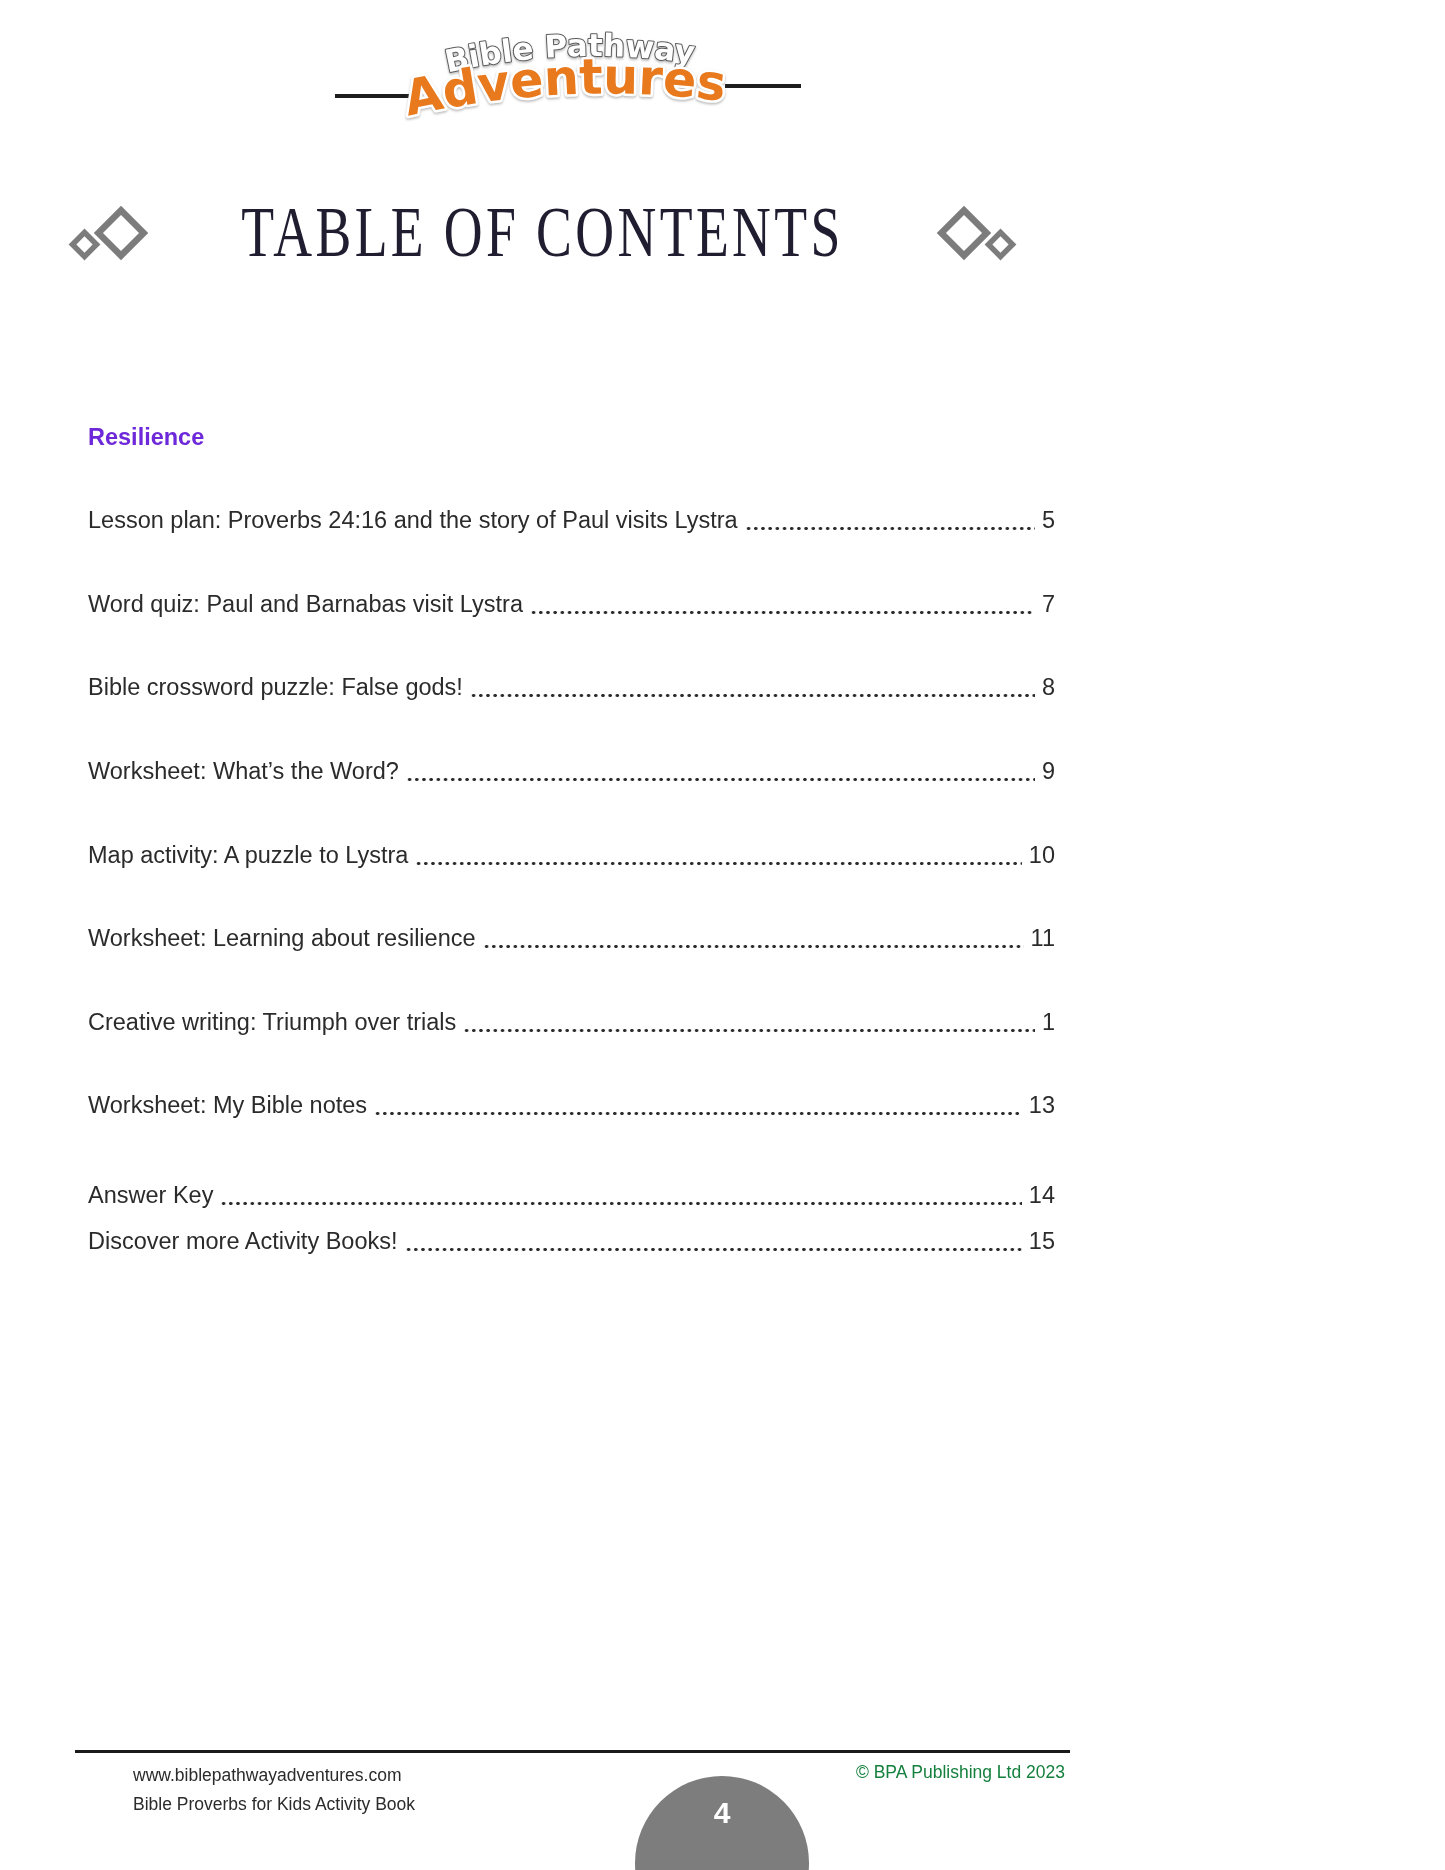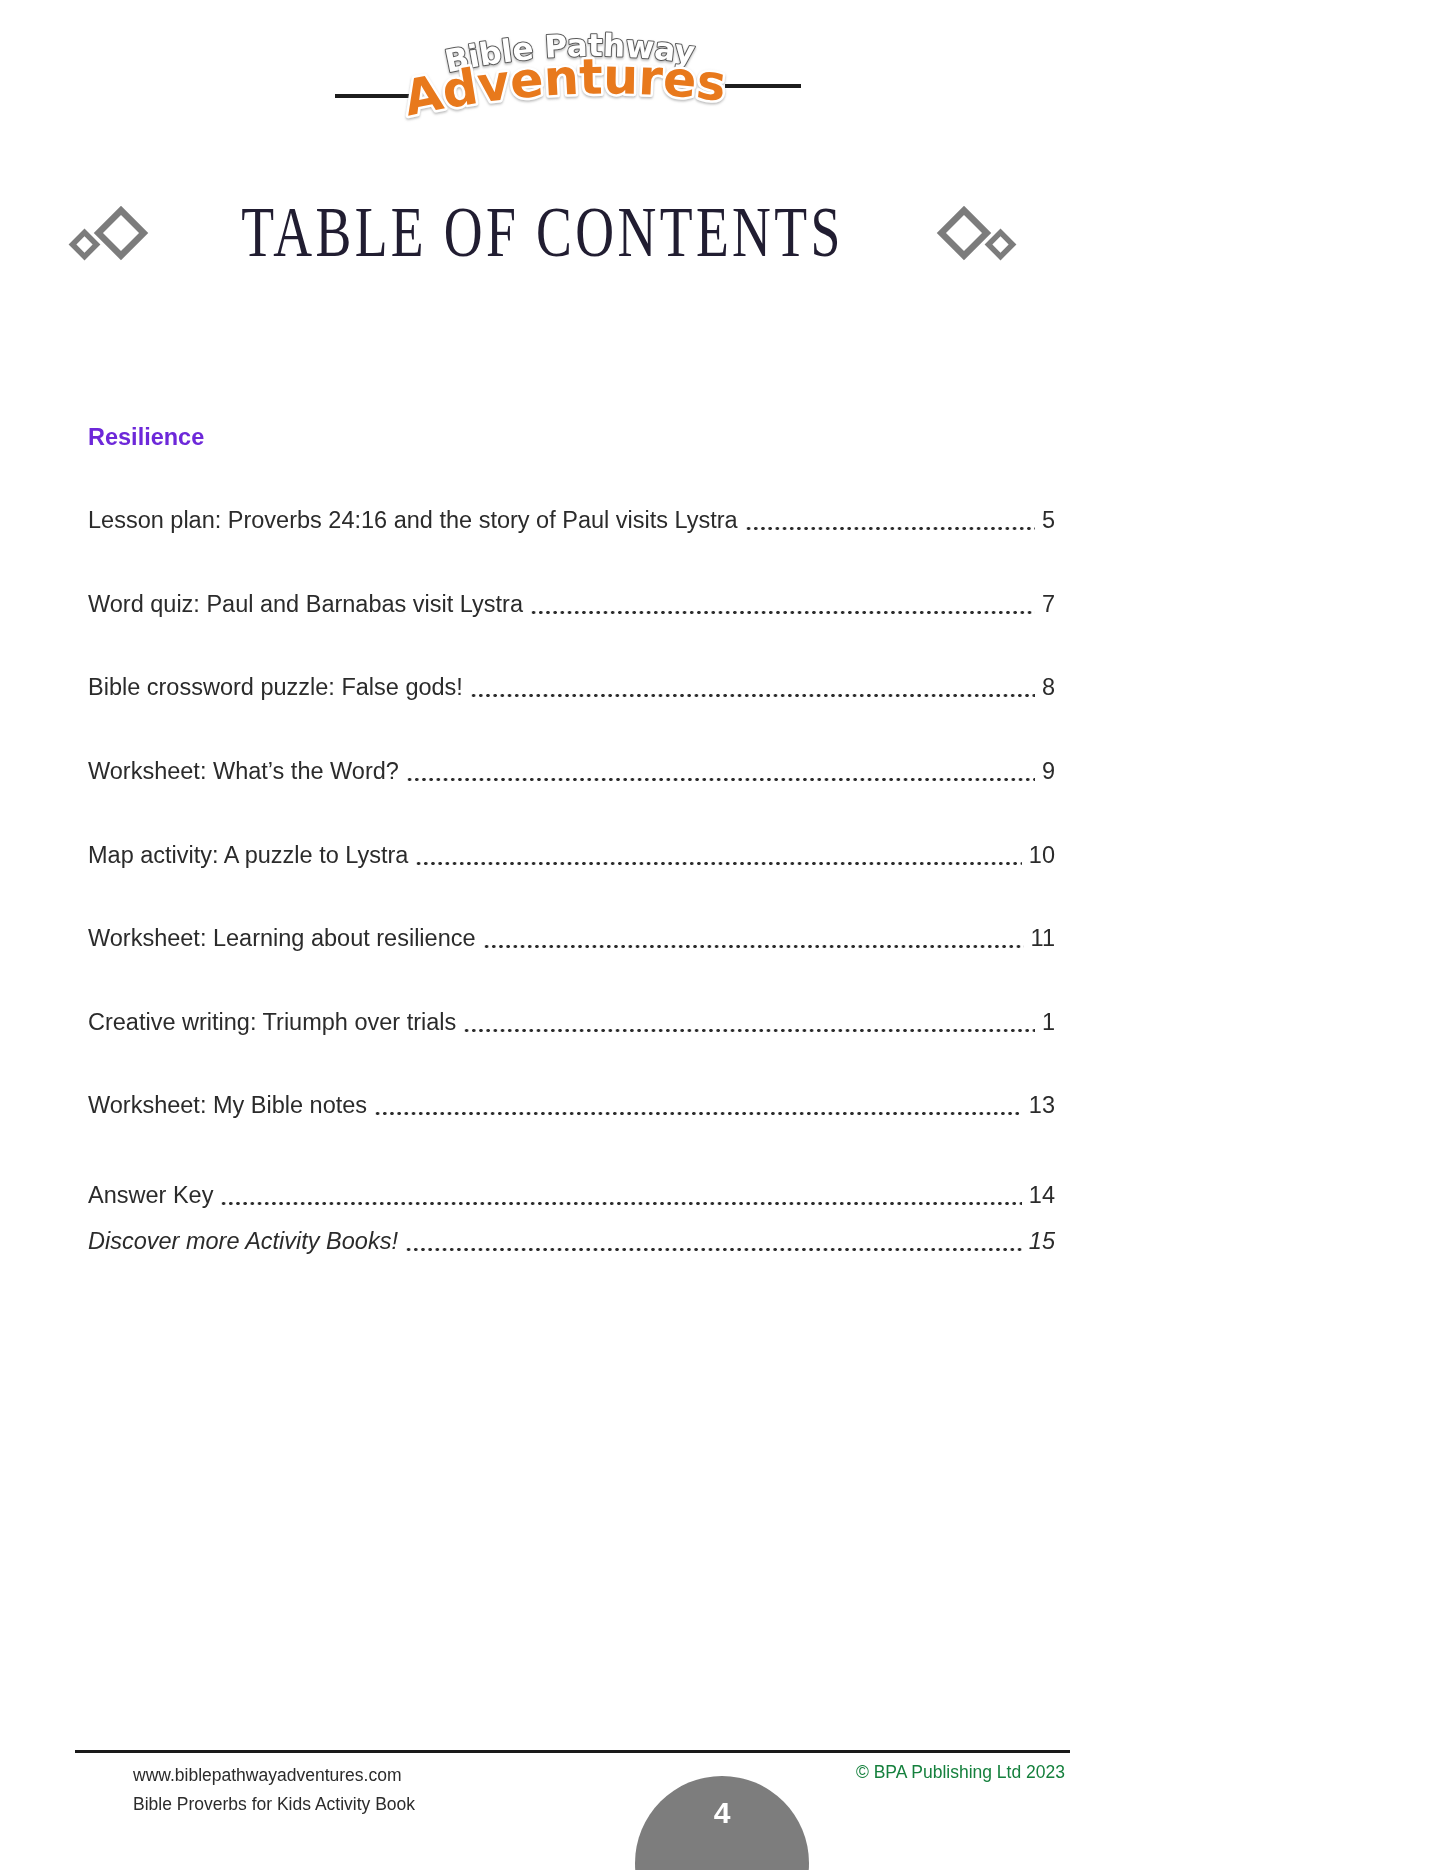--- a/index.html
+++ b/index.html
@@ -83,7 +83,7 @@
   }
   .toc-row .pagenum { flex: none; text-align: right; }
   .toc-row.answer-key { margin-top: 54px; }
-  .toc-row.discover { margin-top: 10px; font-style: italic; }
+  .toc-row.discover { margin-top: 10px; }
 
   
   .footer-rule {

